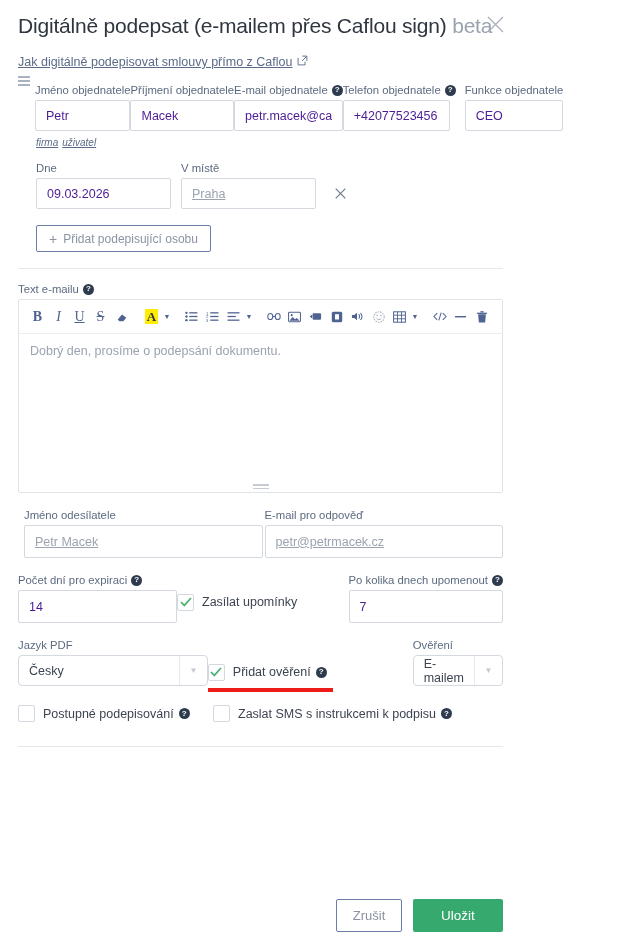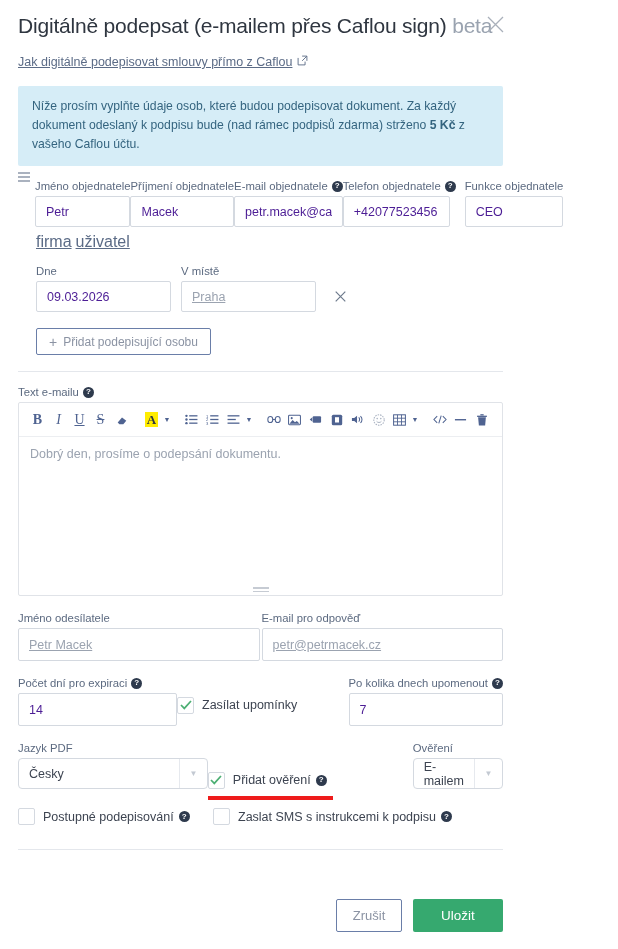--- a/index.html
+++ b/index.html
@@ -229,9 +229,6 @@
     </span>
   </div>
 
-  <div class="banner">
-    <span>Níže prosím vyplňte údaje osob, které budou podepisovat dokument. Za každý dokument odeslaný k podpisu bude (nad rámec podpisů zdarma) strženo </span><b>5 Kč</b><span> z vašeho Caflou účtu.</span>
-  </div>
 
   <div class="signer-block">
     <div class="drag-handle">

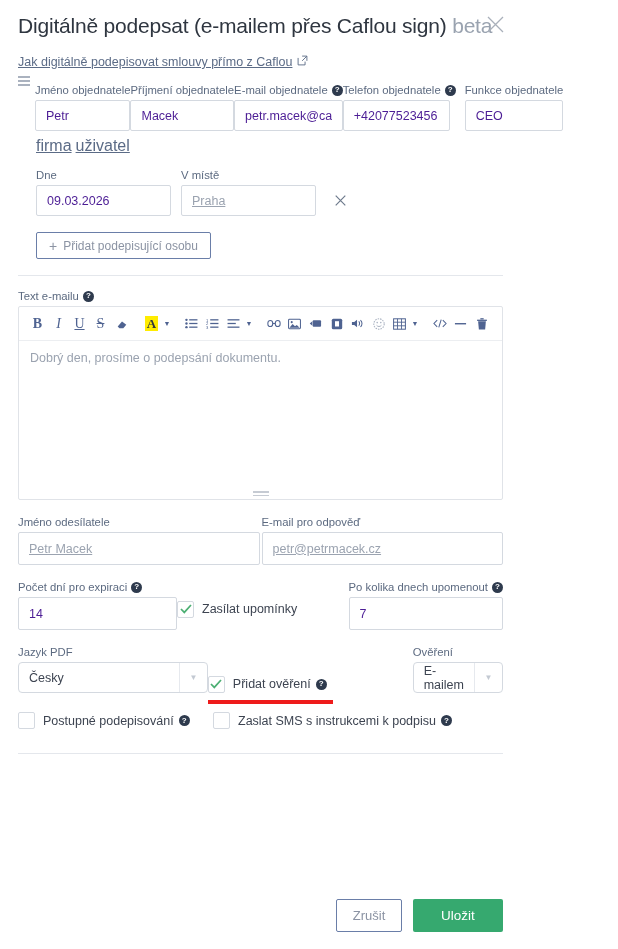--- a/index.html
+++ b/index.html
@@ -78,7 +78,7 @@
   .col-telefon { width: 107px; }
   .col-funkce { width: 107px; flex: 1; margin-left: 15px; }
 
-  .firma-uzivatel { padding: 6px 0 0 18px; font-size: 16px; }
+  .firma-uzivatel { padding: 6px 0 0 18px; font-size: 10px; font-style: italic; }
   .firma-uzivatel a { color: #5b6b86; text-decoration: underline; cursor: pointer; margin-right: 4px; }
 
   .dne-row { display: flex; align-items: flex-end; gap: 10px; padding: 14px 18px 0 18px; }

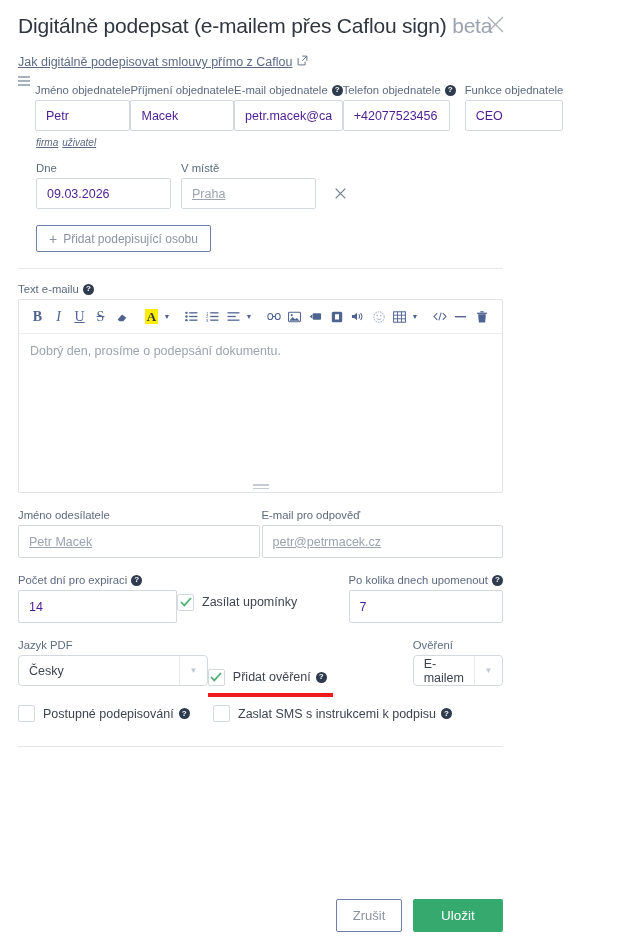--- a/index.html
+++ b/index.html
@@ -134,7 +134,7 @@
   .editor-resize i { display:block; height:1.5px; background:#c6cbd3; margin-top:2px; }
 
   
-  .two-col { display: flex; gap: 2px; padding: 16px 18px 0 18px; }
+  .two-col { display: flex; gap: 2px; padding: 16px 18px 0 24px; }
   .two-col > div { flex: 1; }
 
   

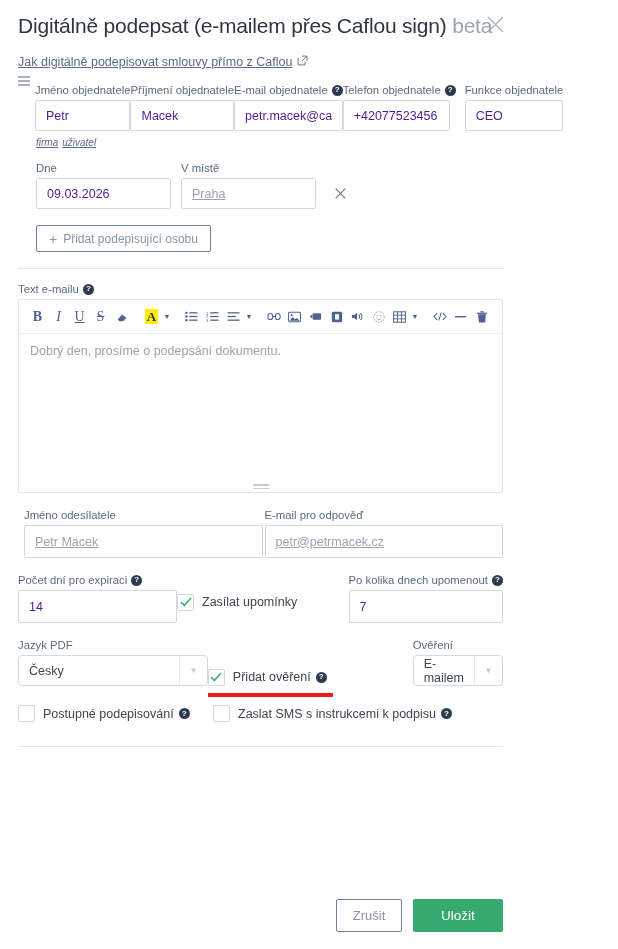--- a/index.html
+++ b/index.html
@@ -166,7 +166,7 @@
     display: flex; align-items: center; justify-content: center; color: #c3c9d2; font-size: 8px;
   }
 
-  .row-sel { display: flex; padding: 16px 18px 0 18px; align-items: flex-end; position: relative; }
+  .row-sel { display: flex; padding: 16px 18px 0 18px; align-items: center; position: relative; }
   .rs-a { width: 190px; }
   .rs-b { width: 205px; padding-top: 19px; position: relative; }
   .rs-c { flex: 1; }

